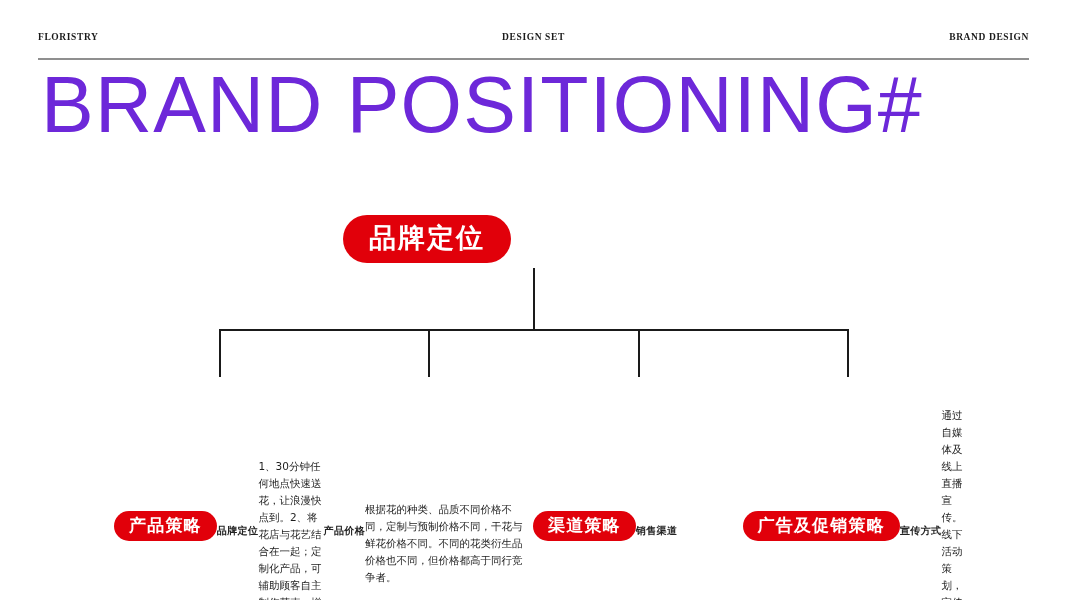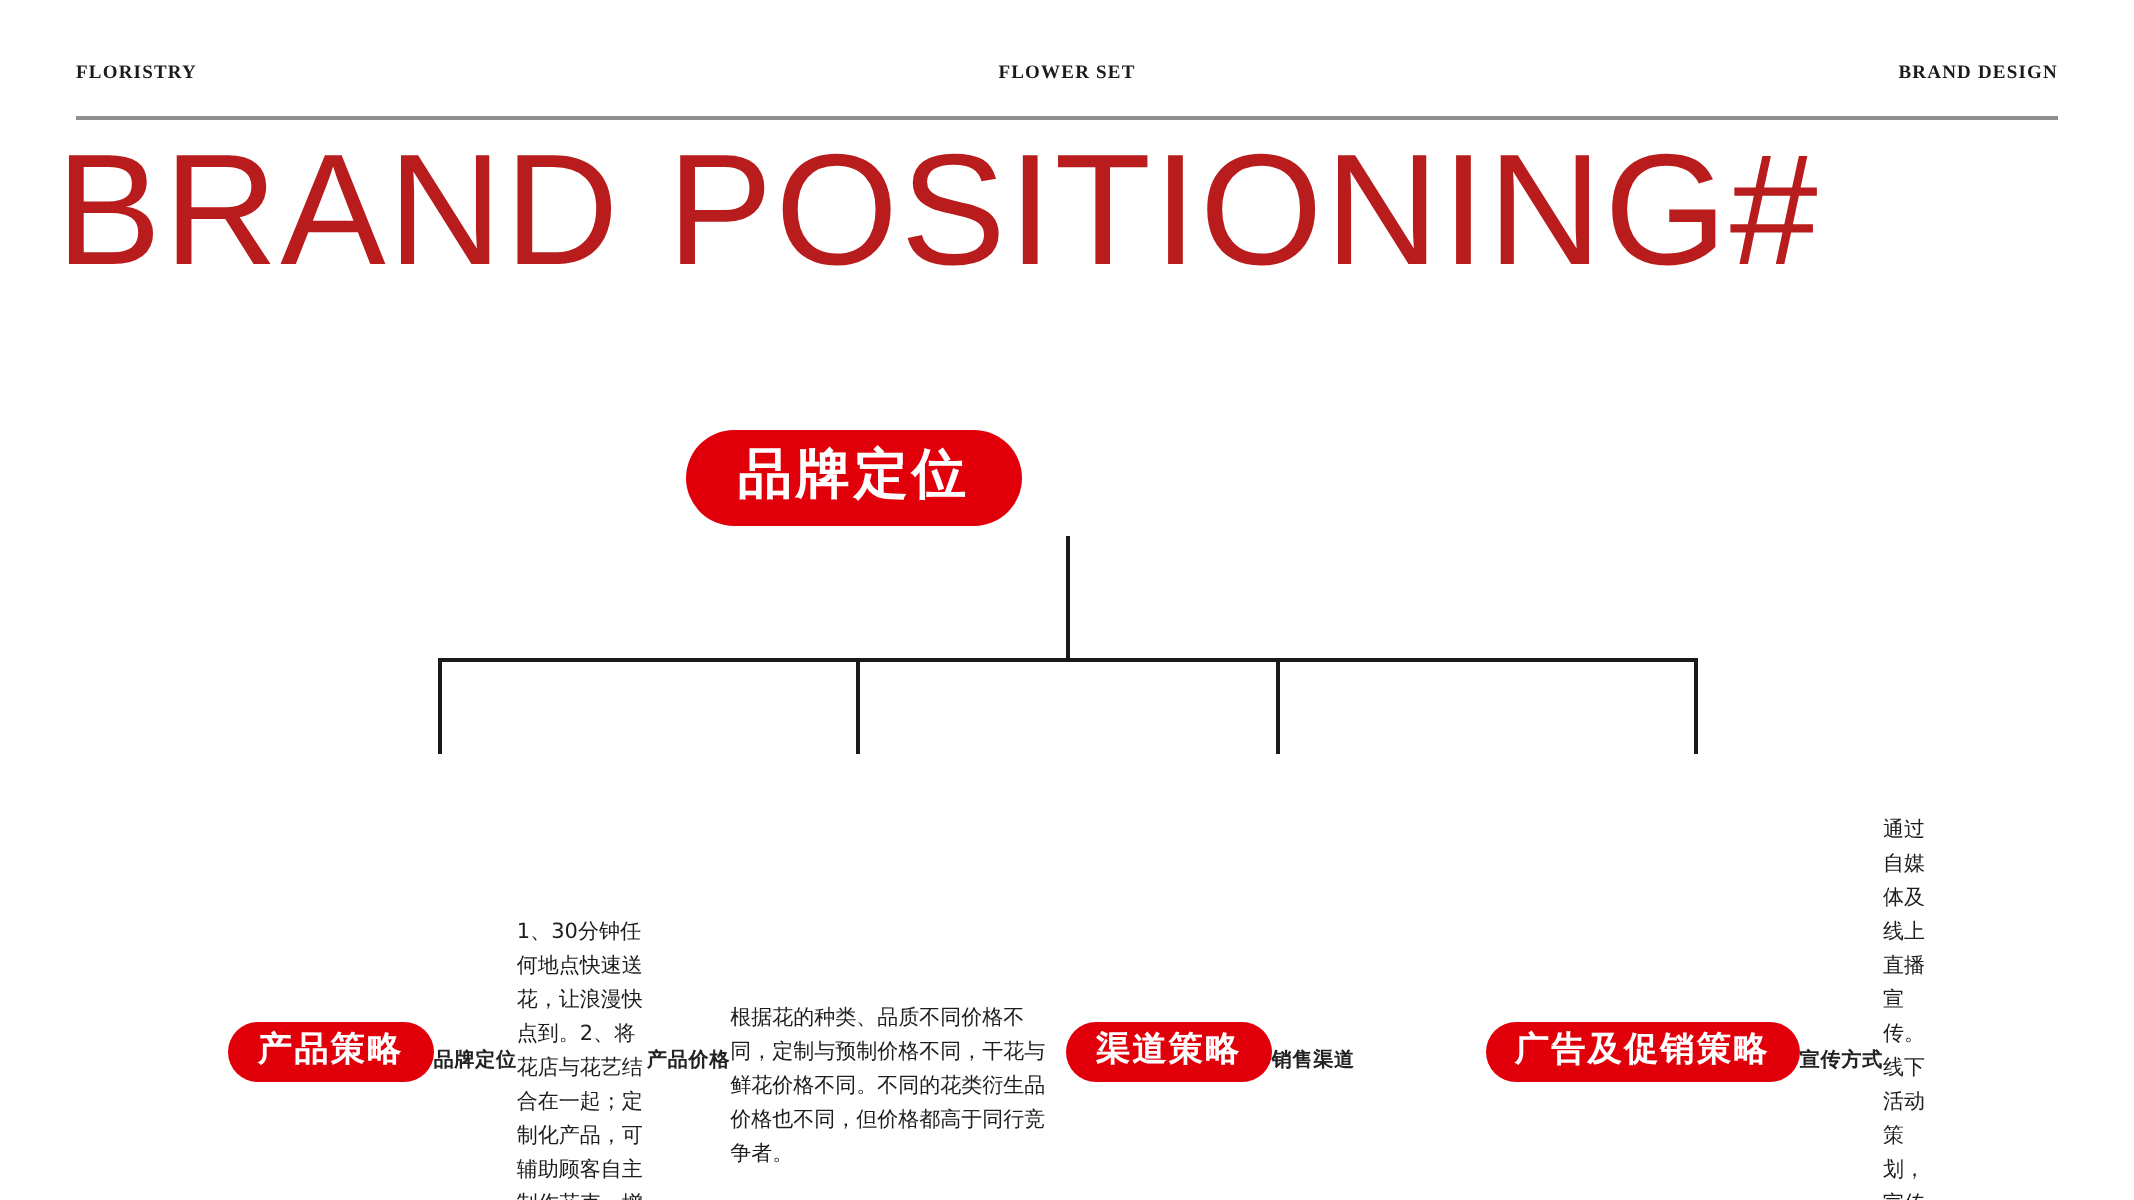--- a/index.html
+++ b/index.html
@@ -186,7 +186,7 @@
 
   <div class="header">
     <div class="header-label">FLORISTRY</div>
-    <div class="header-label center">FLOWER SET</div>
+    <div class="header-label center">DESIGN SET</div>
     <div class="header-label">BRAND DESIGN</div>
   </div>
   <div class="header-rule"></div>

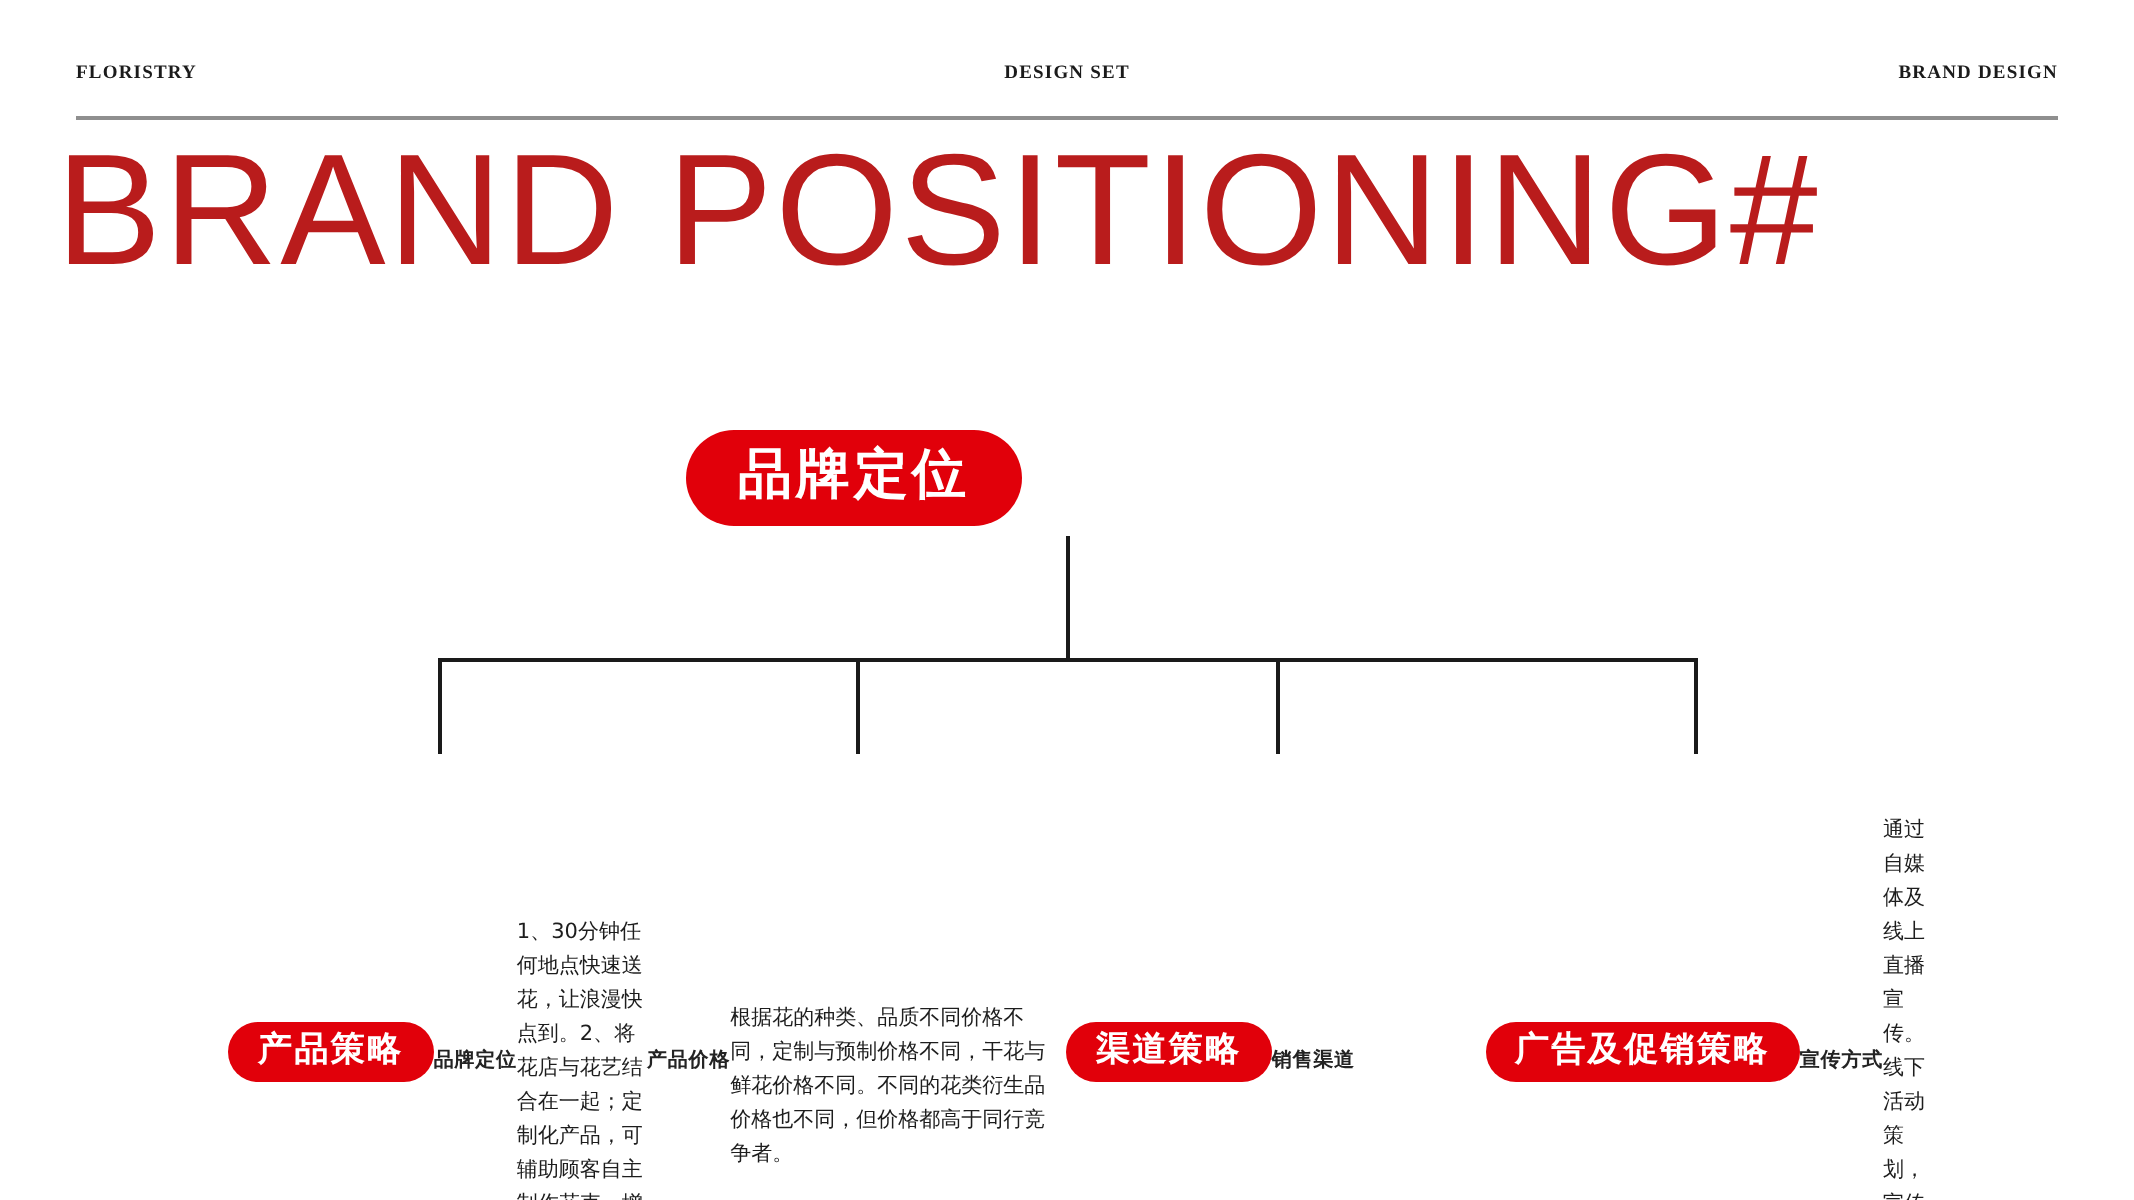--- a/index.html
+++ b/index.html
@@ -61,14 +61,14 @@
   .page-title {
     position: absolute;
     top: 62px;
-    left: 28px;
+    left: 41px;
     right: 30px;
     font-family: "Liberation Sans", "DejaVu Sans", sans-serif;
     font-weight: normal;
     font-size: 79px;
     line-height: 86px;
     letter-spacing: 1.2px;
-    color: #b91c1c;
+    color: #6d28d9;
     white-space: nowrap;
   }
 

